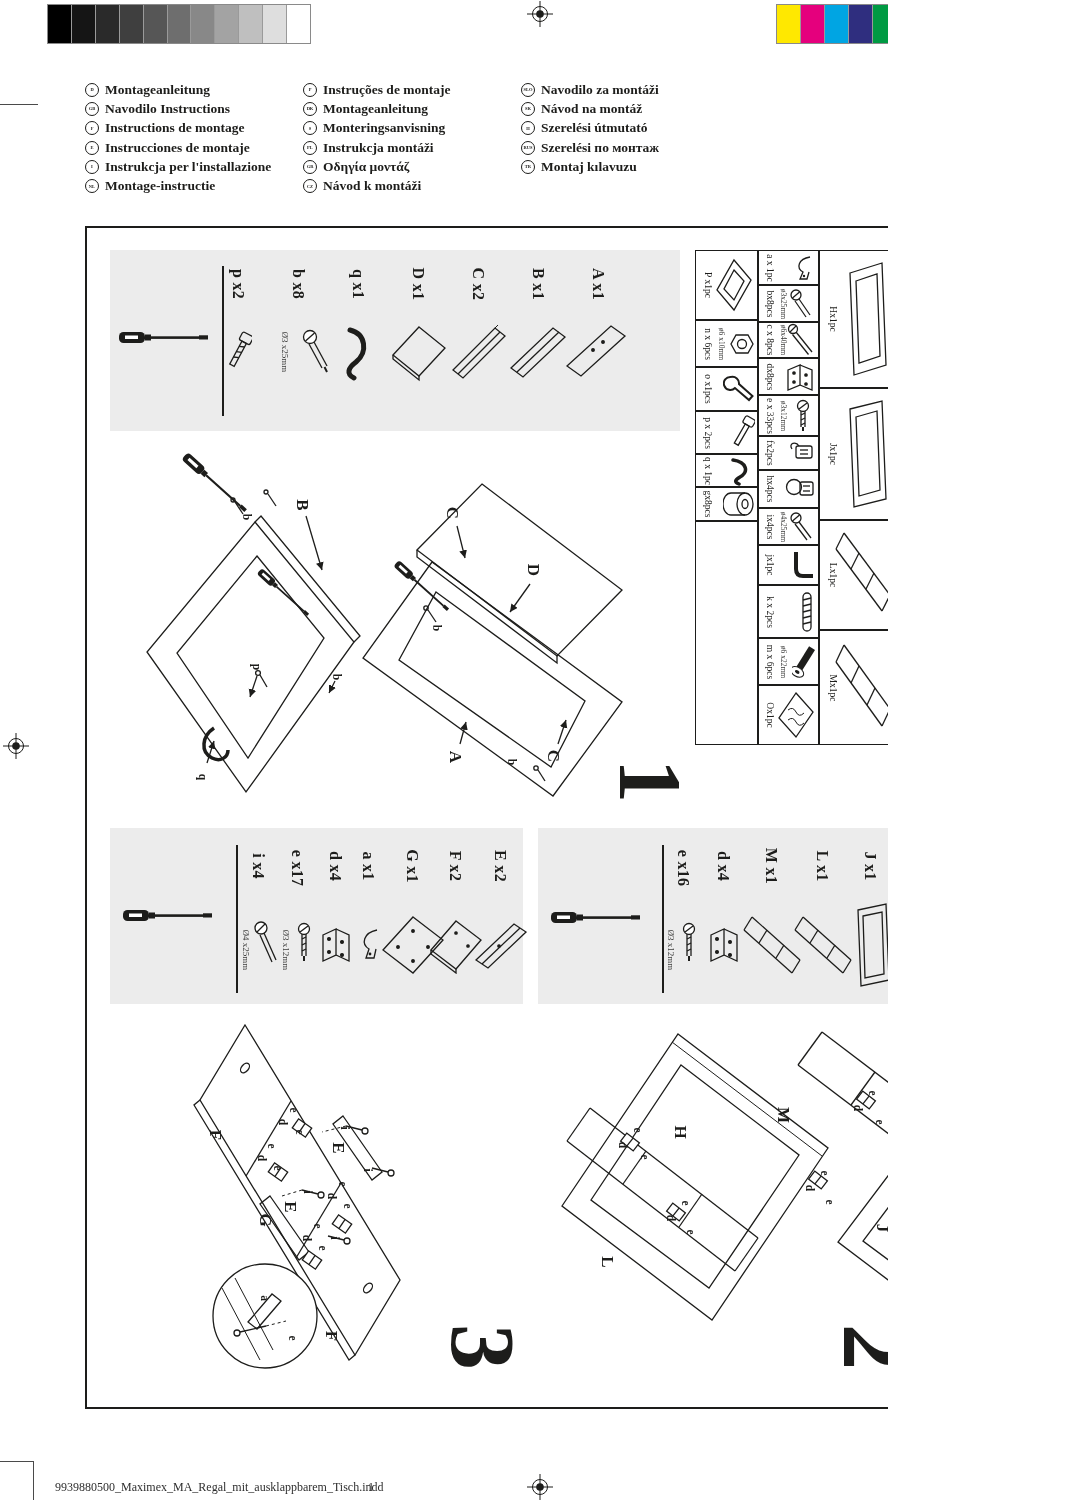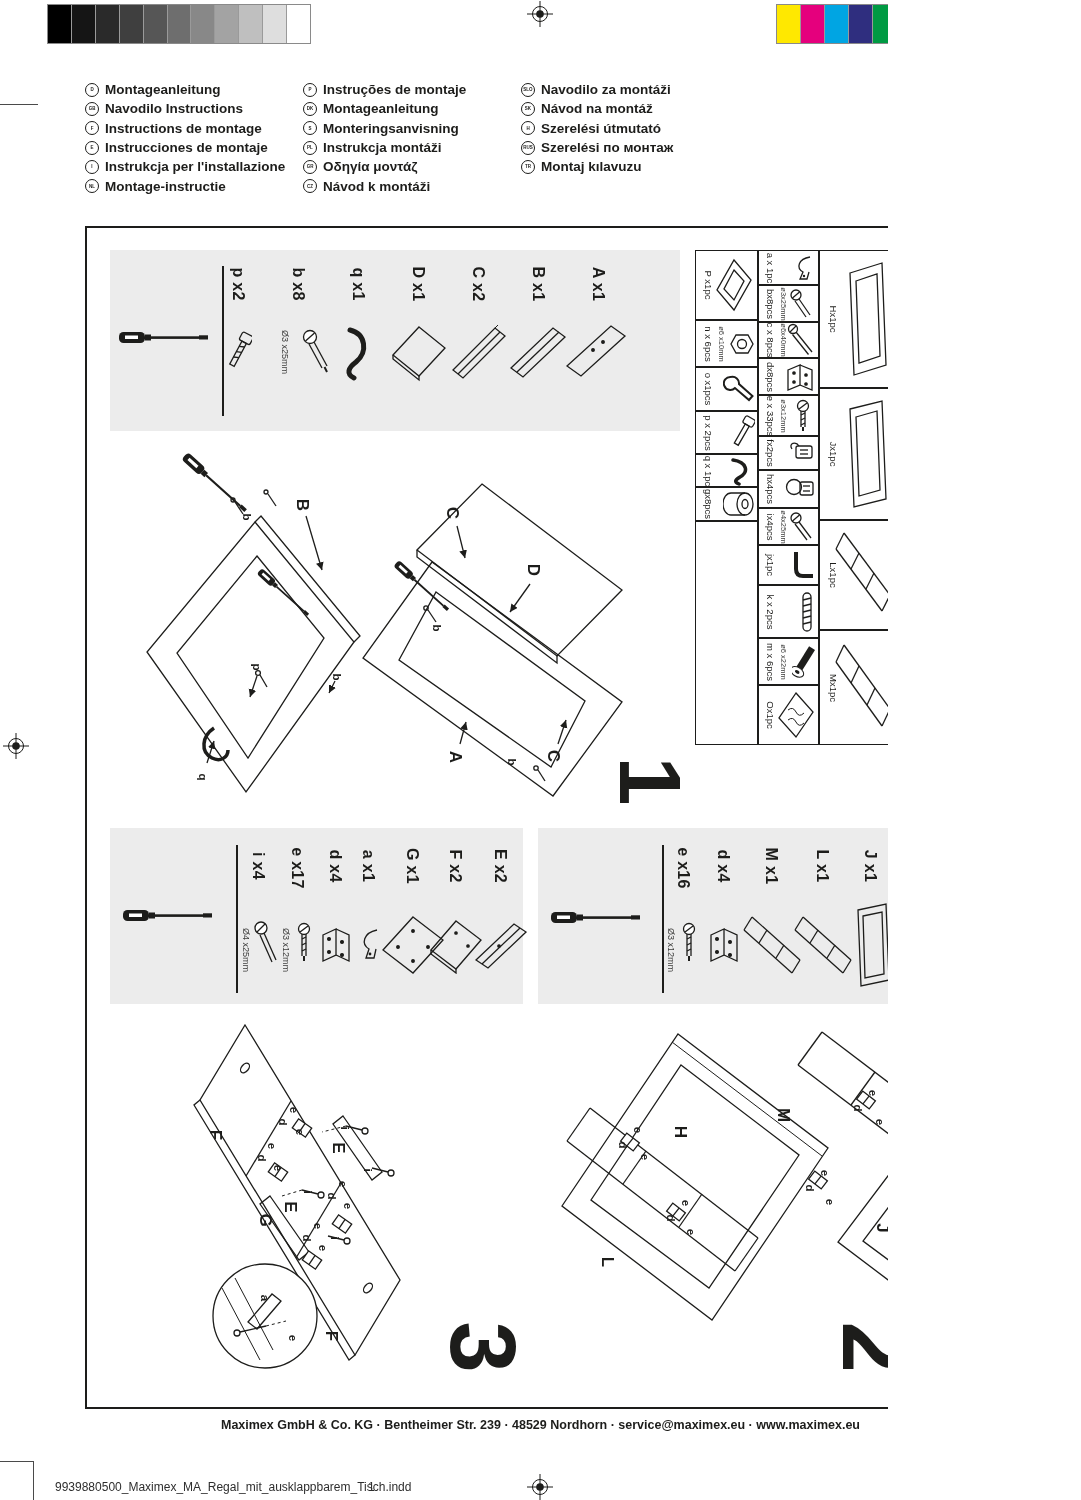--- a/index.html
+++ b/index.html
@@ -4,7 +4,7 @@
 <style>
   html,body{margin:0;padding:0;background:#fff;}
   .page{position:relative;width:888px;height:1500px;background:#fff;overflow:hidden;
-        font-family:Liberation Sans, sans-serif;color:#1d1d1b;}
+        font-family:Liberation Serif, serif;color:#1d1d1b;}
   .abs{position:absolute;}
   .rot{position:absolute;transform:translate(-50%,-50%) rotate(90deg);white-space:nowrap;}
   .rotccw{position:absolute;transform:translate(-50%,-50%) rotate(-90deg);white-space:nowrap;}

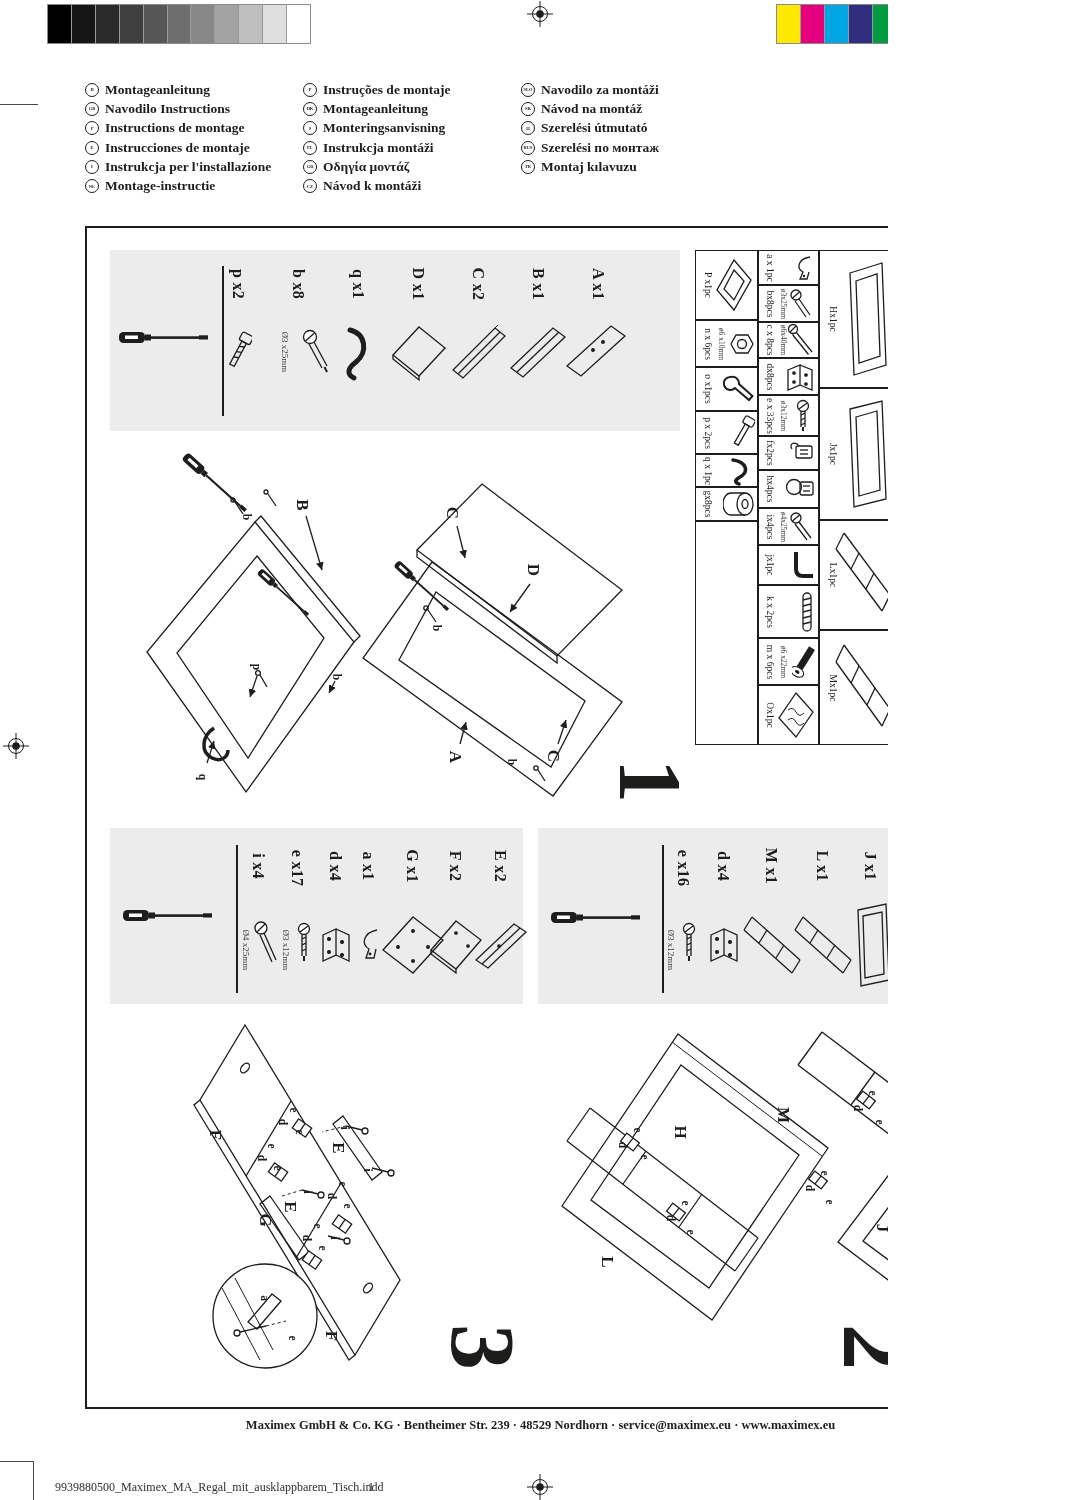--- a/index.html
+++ b/index.html
@@ -947,7 +947,6 @@
 
   <div class="rotccw" style="left:1001px;top:1311px;font-size:9.5px;letter-spacing:.2px;">© MAXIMEX®  12.08.2021_9939880500</div>
 
-  <div class="footer">Maximex GmbH &amp; Co. KG · Bentheimer Str. 239 · 48529 Nordhorn · service@maximex.eu · www.maximex.eu</div>
 
   <div class="slugtxt" style="left:55px;text-align:right;">9939880500_Maximex_MA_Regal_mit_ausklappbarem_Tisch.indd</div>
   <div class="slugtxt" style="left:368px;">1</div>

